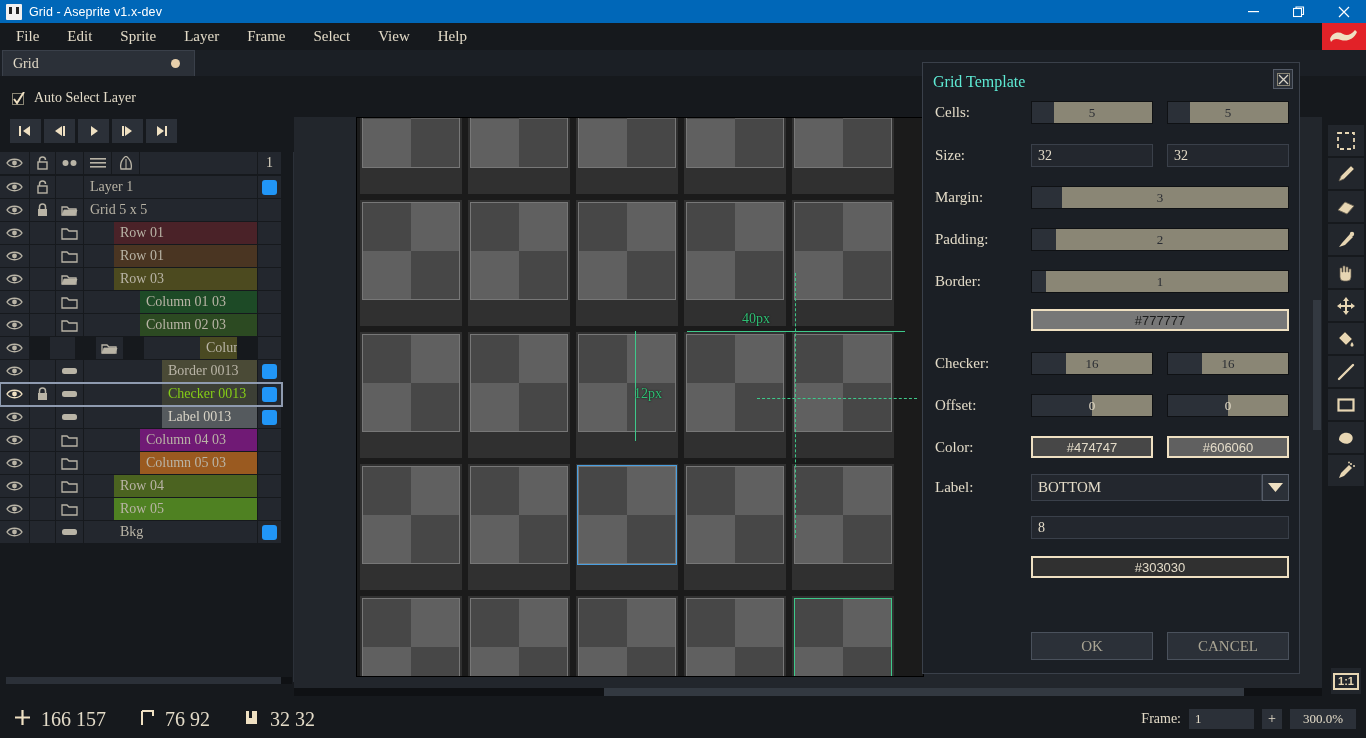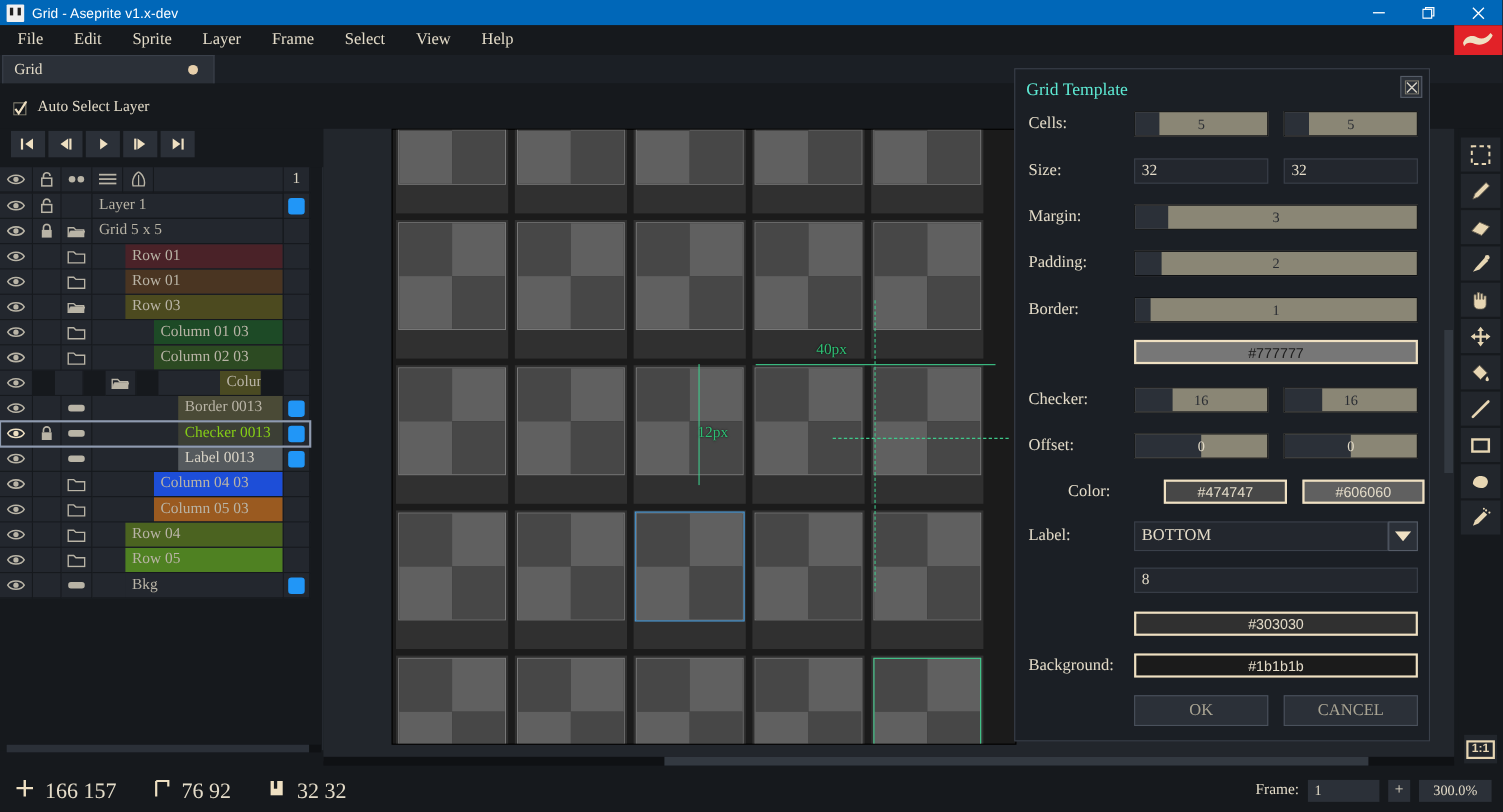--- a/index.html
+++ b/index.html
@@ -513,7 +513,7 @@
           </svg>
         </div>
         <div class="cell c-name" style="padding-left:0;background:#23272e;">
-          <span class="tagbg" style="background:#1d4ed8;margin-left:56px;align-items:center;">
+          <span class="tagbg" style="background:#701a75;margin-left:56px;align-items:center;">
             <span class="lname" style="color:#b9b4a6">Column 04 03</span>
           </span>
         </div>

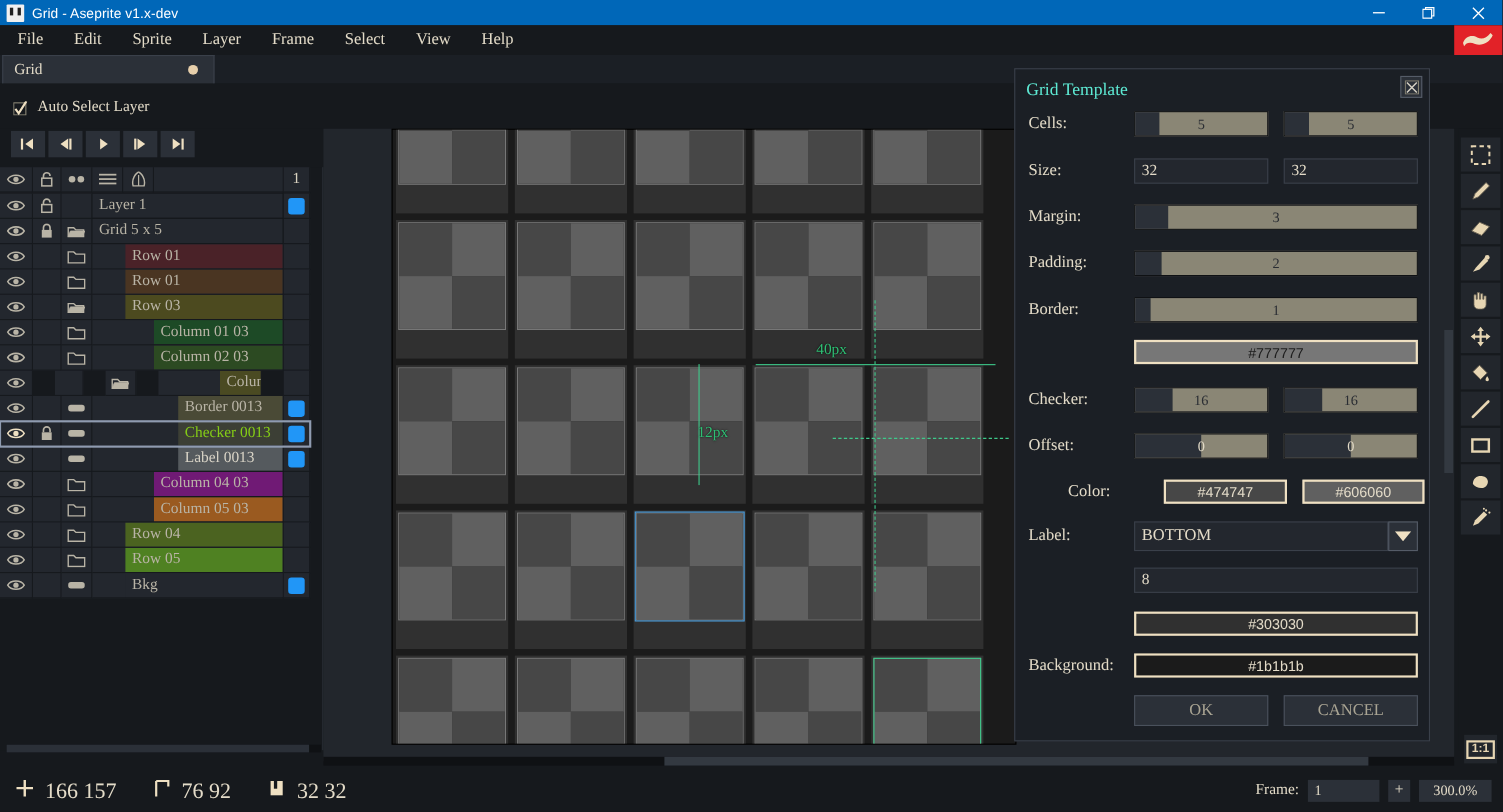--- a/index.html
+++ b/index.html
@@ -1001,7 +1001,7 @@
     </div>
 
     <div class="row" style="left:12px;top:373px;width:360px;">
-      <span class="rlabel" style="width:96px;margin-left:36px;">Color:</span>
+      <span class="rlabel" style="width:96px;">Color:</span>
       <div class="colorbtn" id="btn-color-1" style="width: 122px; background: rgb(71, 71, 71); color: rgb(227, 219, 200);">
         <span>#474747</span>
       </div>

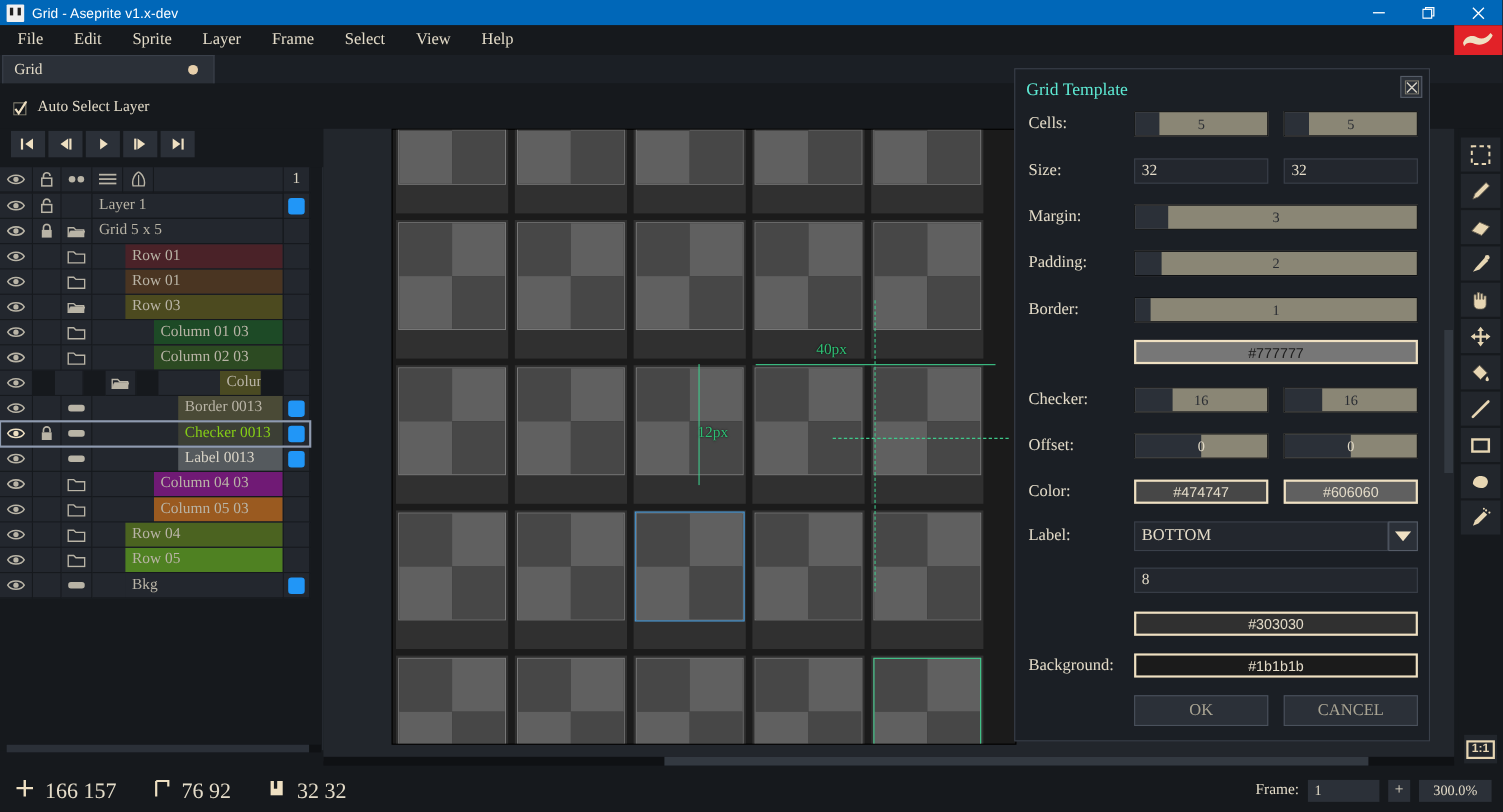--- a/index.html
+++ b/index.html
@@ -1036,12 +1036,6 @@
       </div>
     </div>
 
-    <div class="row" style="left:12px;top:531px;width:360px;">
-      <span class="rlabel" style="width:96px;">Background:</span>
-      <div class="colorbtn" id="btn-bg-color" style="width: 258px; background: rgb(27, 27, 27); color: rgb(227, 219, 200);">
-        <span>#1b1b1b</span>
-      </div>
-    </div>
 
     <div class="row" style="left:12px;top:569px;width:360px;">
       <span style="width:96px;"></span>

